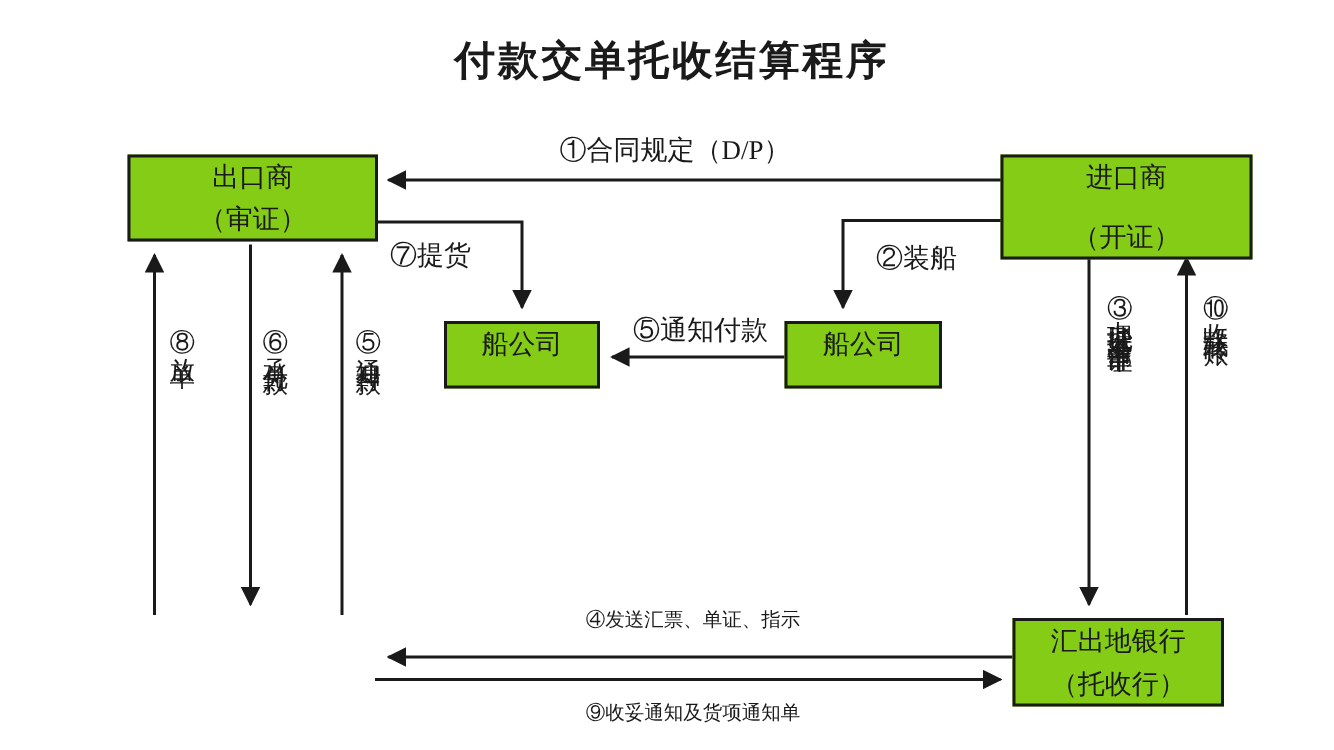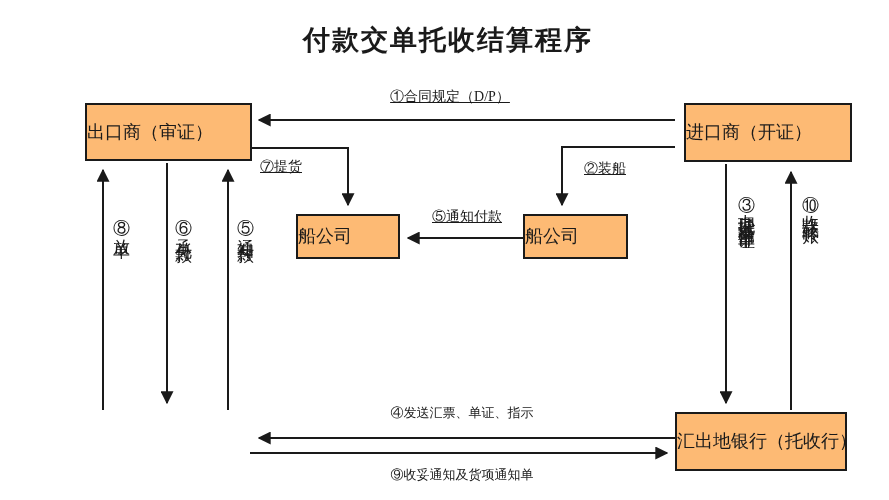--- a/index.html
+++ b/index.html
@@ -57,7 +57,7 @@
     white-space: nowrap;
     color: #1a1a1a;
   }
-  .lbl.big { font-size: 14px; text-decoration: underline; }
+  .lbl.big { font-size: 18px; }
   .hcenter { transform: translateX(-50%); }
   .vlbl {
     position: absolute;

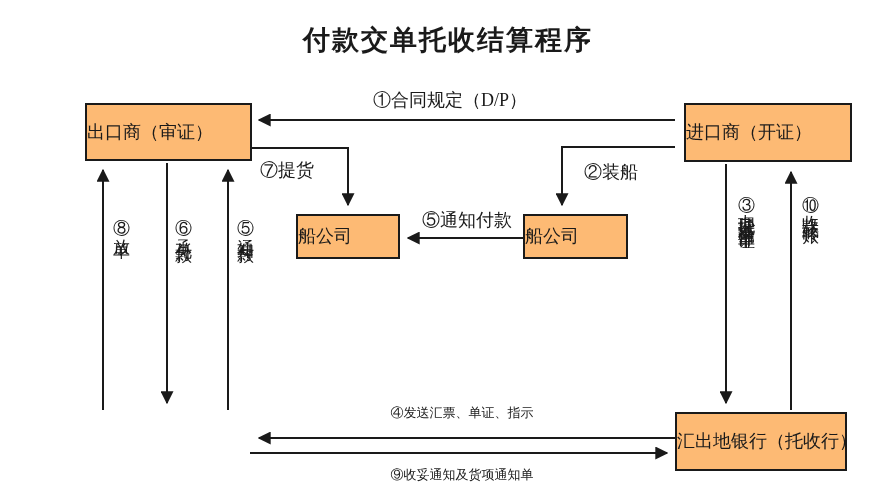--- a/index.html
+++ b/index.html
@@ -31,11 +31,11 @@
     position: absolute;
     box-sizing: border-box;
     border: 2px solid #1a1a1a;
-    background: #fdba74;
+    background: #84cc16;
     display: flex;
-    flex-direction: row;
+    flex-direction: column;
     align-items: center;
-    justify-content: flex-start;
+    justify-content: space-between;
     font-size: 18px;
     line-height: 1.45;
     text-align: center;

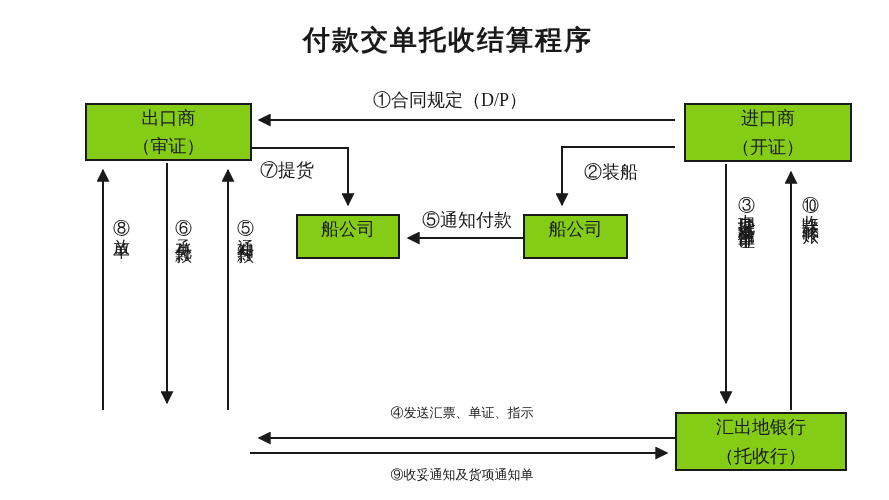--- a/index.html
+++ b/index.html
@@ -101,7 +101,7 @@
     <div>（审证）</div>
   </div>
 
-  <div class="node" style="left:684px;top:103px;width:168px;height:59px">
+  <div class="node" style="left:667px;top:103px;width:168px;height:70px">
     <div>进口商</div>
     <div>（开证）</div>
   </div>

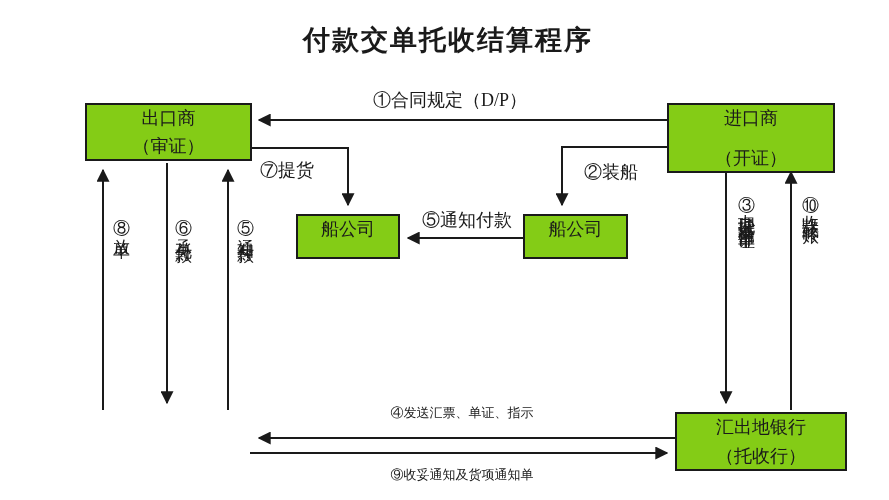--- a/index.html
+++ b/index.html
@@ -115,7 +115,7 @@
   </div>
 
 
-  <div class="node" style="left:675px;top:412px;width:172px;height:59px">
+  <div class="node" style="left:675px;top:412px;width:141px;height:59px">
     <div>汇出地银行</div>
     <div>（托收行）</div>
   </div>

